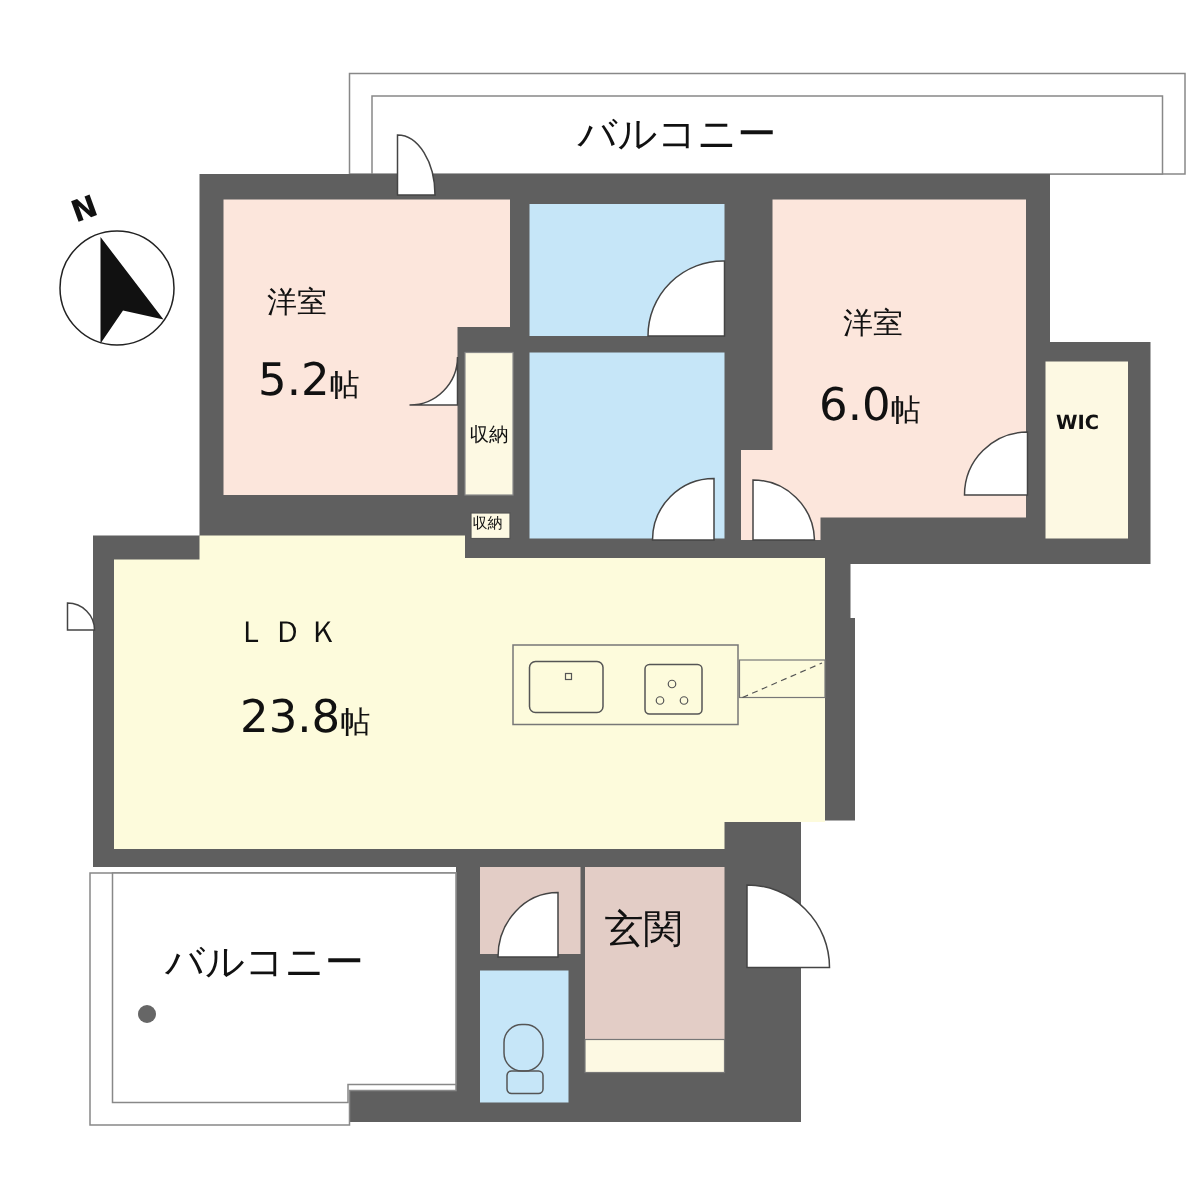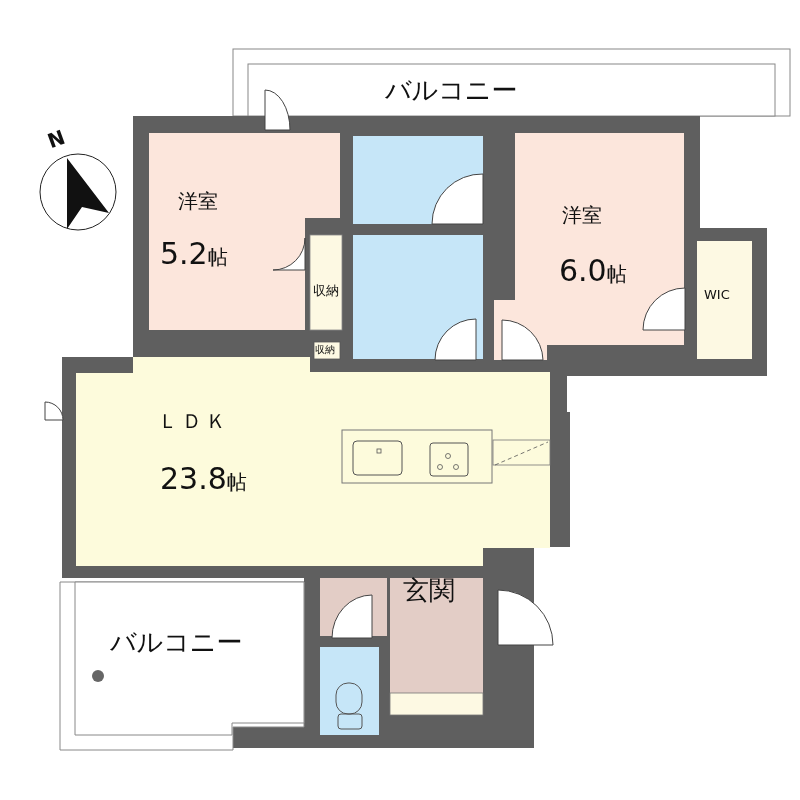--- a/index.html
+++ b/index.html
@@ -95,7 +95,7 @@
 <div class="lbl room-name" style="left:48px;top:128px;font-size:20px;font-weight:bold;transform:rotate(-20deg);">N</div>
 
 <div class="lbl room-name" style="left:178px;top:190px;">洋室</div>
-<div class="lbl room-size" style="left:160px;top:237px;text-align:center;">
+<div class="lbl room-size" style="left:172px;top:237px;text-align:center;">
   <span>5.2</span><span class="unit">帖</span>
 </div>
 

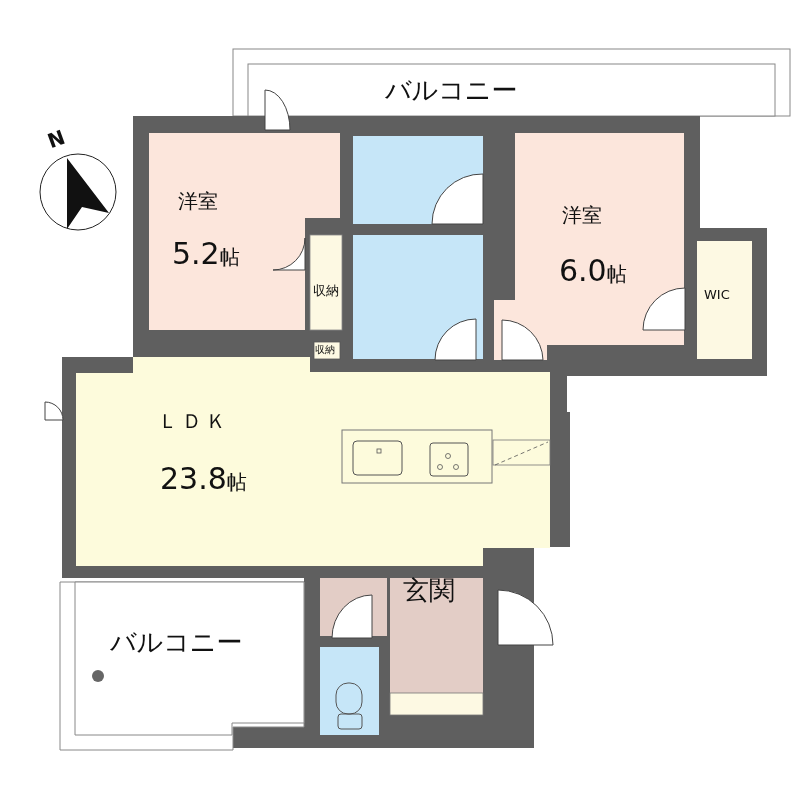--- a/index.html
+++ b/index.html
@@ -100,7 +100,7 @@
 </div>
 
 <div class="lbl room-name" style="left:562px;top:204px;">洋室</div>
-<div class="lbl room-size" style="left:559px;top:254px;">
+<div class="lbl room-size" style="left:546px;top:254px;">
   <span>6.0</span><span class="unit">帖</span>
 </div>
 

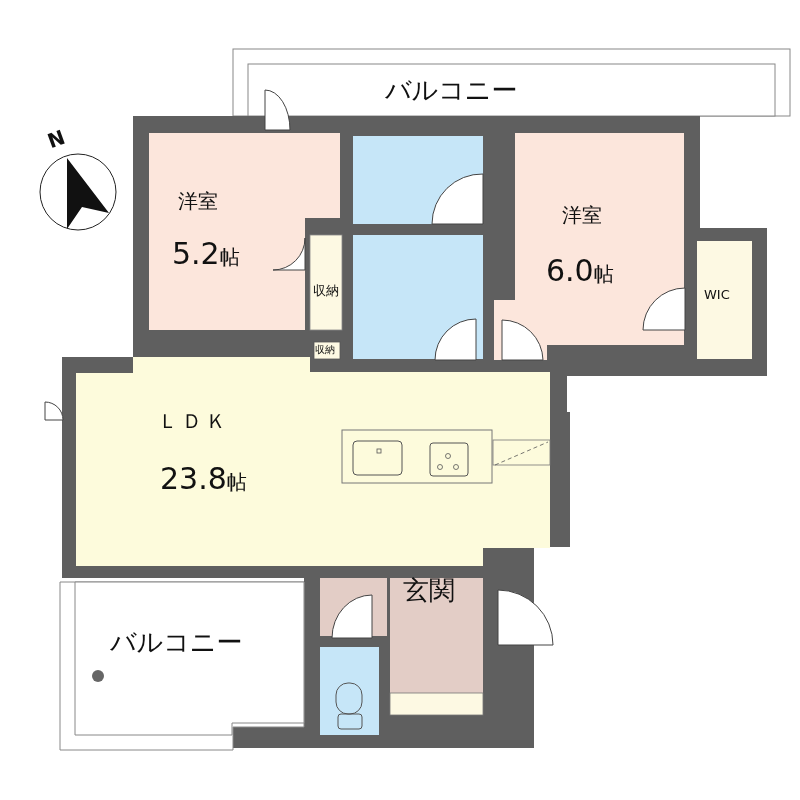--- a/index.html
+++ b/index.html
@@ -104,7 +104,7 @@
   <span>6.0</span><span class="unit">帖</span>
 </div>
 
-<div class="lbl small" style="left:704px;top:288px;font-weight:normal;">WIC</div>
+<div class="lbl small" style="left:704px;top:276px;font-weight:bold;">WIC</div>
 
 <div class="lbl small" style="left:313px;top:284px;width:26px;white-space:normal;">収納</div>
 <div class="lbl tiny" style="left:315px;top:344px;">収納</div>

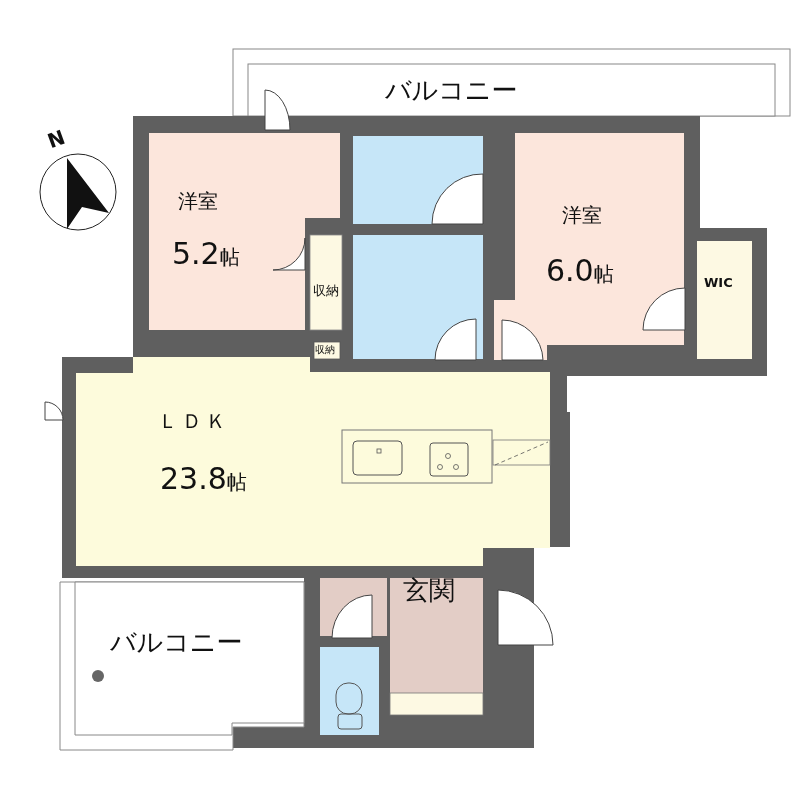--- a/index.html
+++ b/index.html
@@ -114,7 +114,7 @@
   <span>23.8</span><span class="unit">帖</span>
 </div>
 
-<div class="lbl room-name" style="left:403px;top:576px;font-size:26px;">玄関</div>
+<div class="lbl room-name" style="left:403px;top:606px;font-size:26px;">玄関</div>
 
 <div class="lbl room-name" style="left:385px;top:76px;font-size:26px;">バルコニー</div>
 <div class="lbl room-name" style="left:110px;top:628px;font-size:26px;">バルコニー</div>

